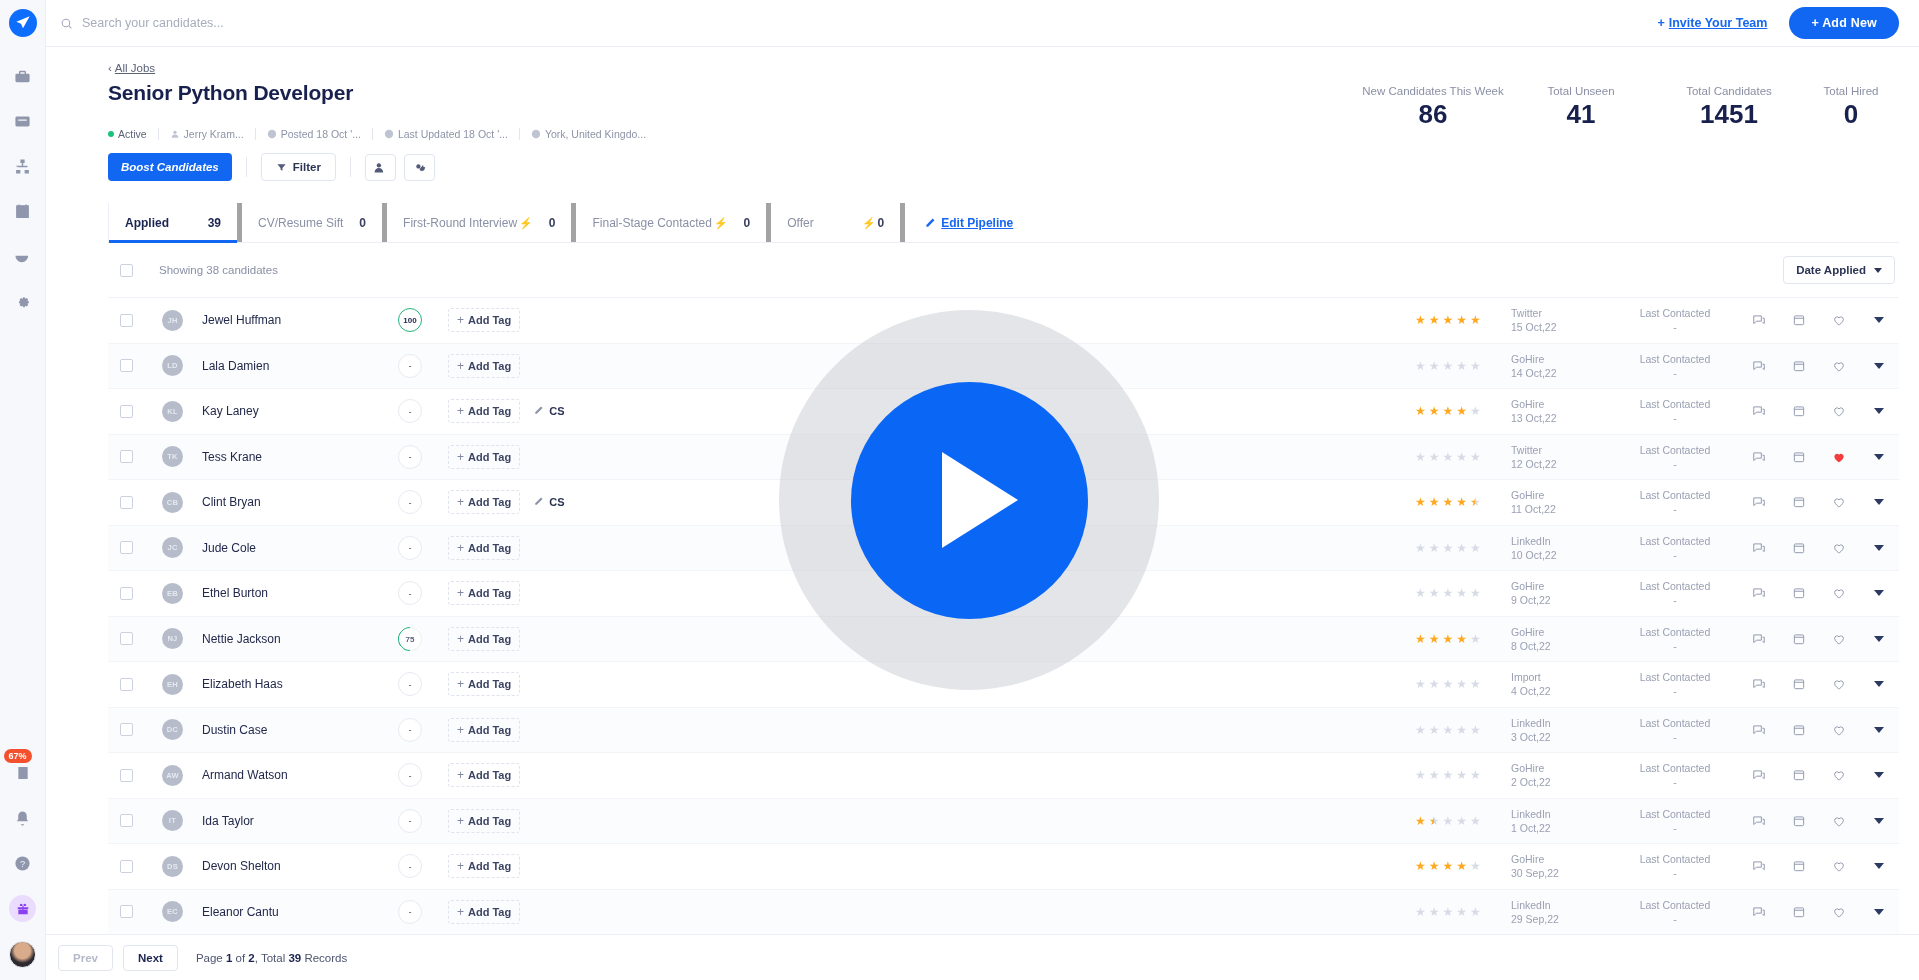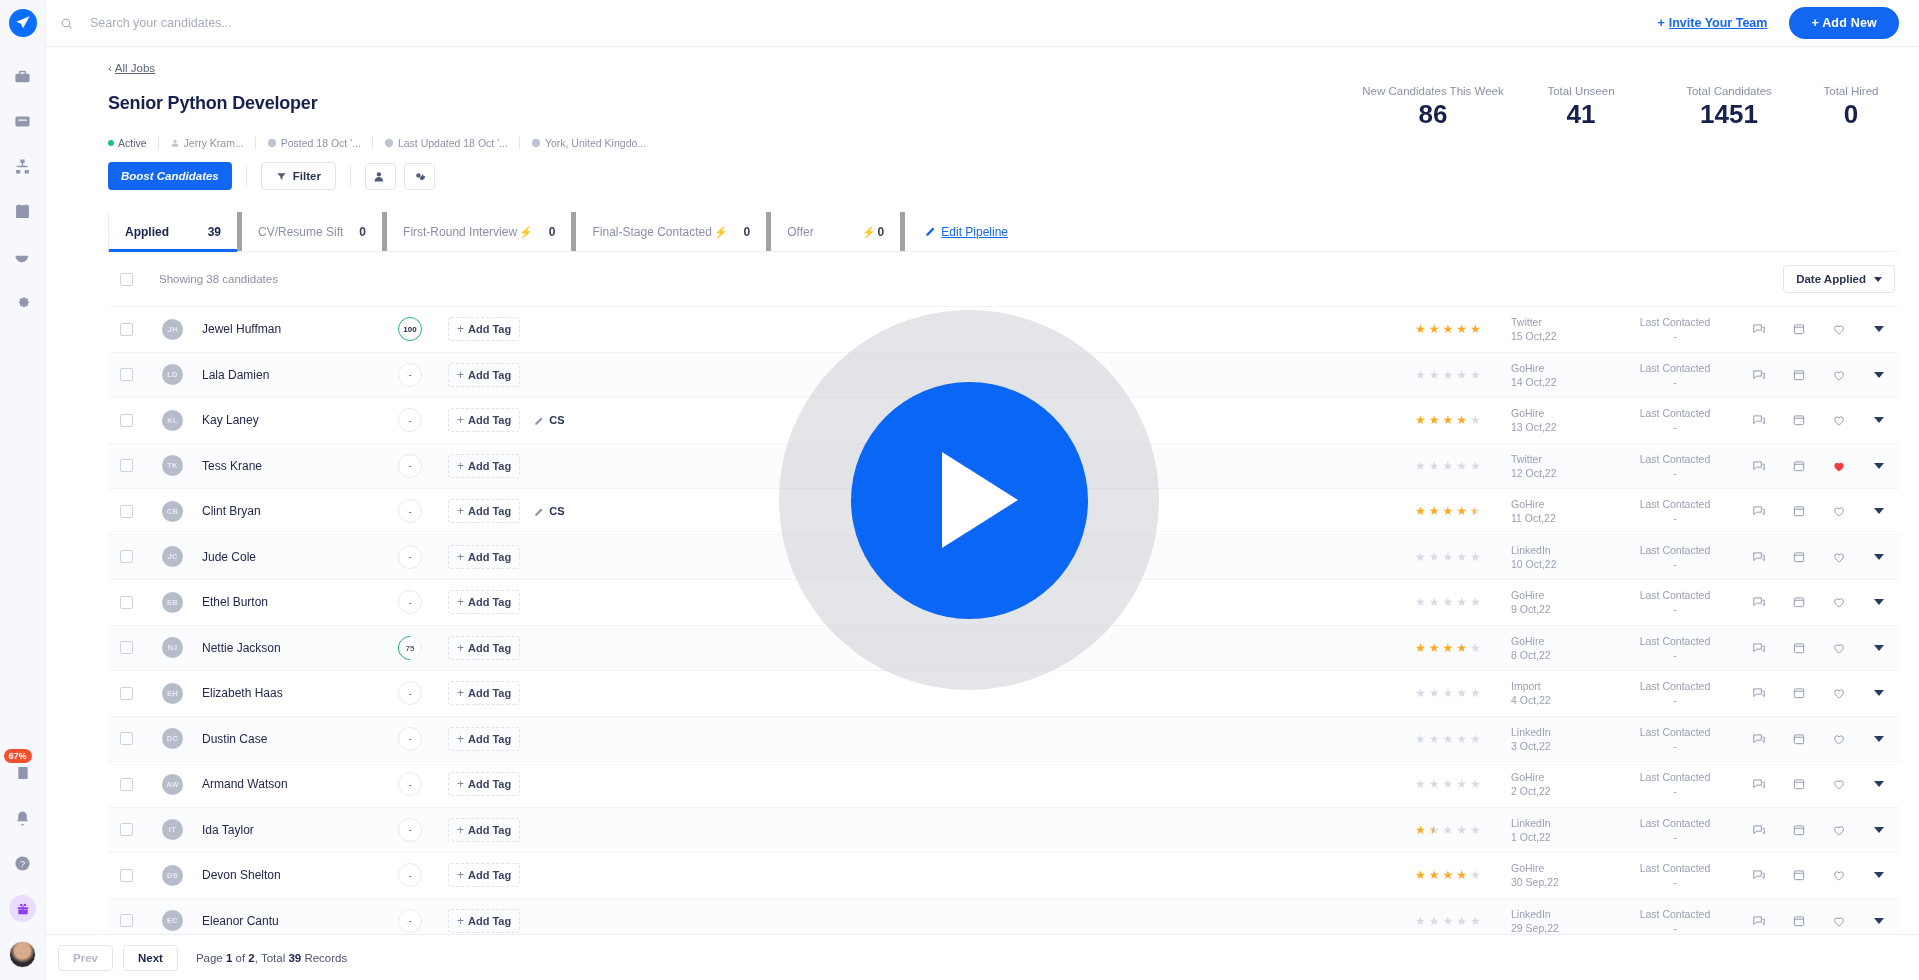--- a/index.html
+++ b/index.html
@@ -67,7 +67,6 @@
     border: none; outline: none; background: transparent;
     font-size: 12.5px; color: #737373; width: 300px;
     font-family: "Liberation Sans", sans-serif;
-    margin-left: 8px;
   }
   .search-input::placeholder { color: #a8adbd; }
   .top-actions { display: flex; align-items: center; gap: 22px; }

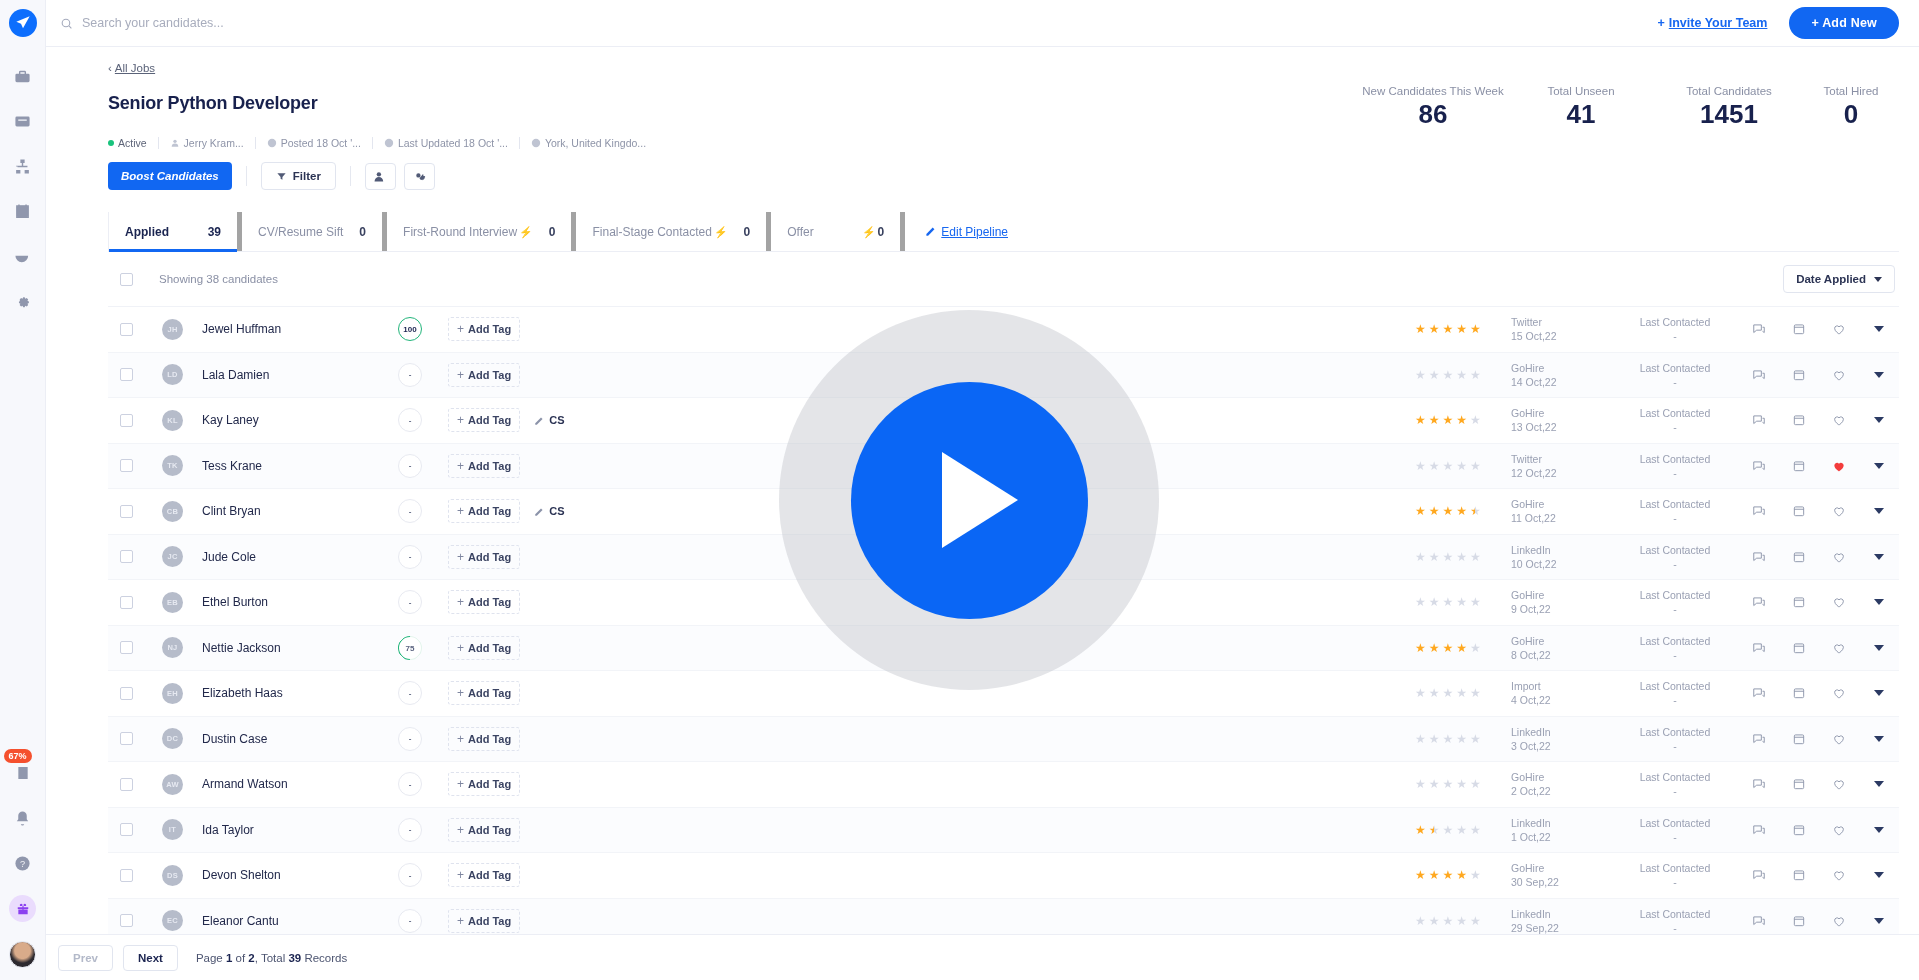--- a/index.html
+++ b/index.html
@@ -91,7 +91,7 @@
   .breadcrumb .bc-label { text-decoration: underline; }
 
   .job-head { display: flex; align-items: flex-start; justify-content: space-between; margin-top: 7px; }
-  .job-title { font-size: 18px; font-weight: bold; color: #18214d; letter-spacing: -.2px; margin-top: 12px; }
+  .job-title { font-size: 21px; font-weight: bold; color: #18214d; letter-spacing: -.2px; }
   .job-meta { display: flex; align-items: center; margin-top: 23px; font-size: 10.5px; color: #8e94a8; }
   .meta-chip { display: flex; align-items: center; gap: 4px; padding: 0 11px; border-right: 1px solid #e3e6ef; white-space: nowrap; }
   .meta-chip:first-child { padding-left: 0; }

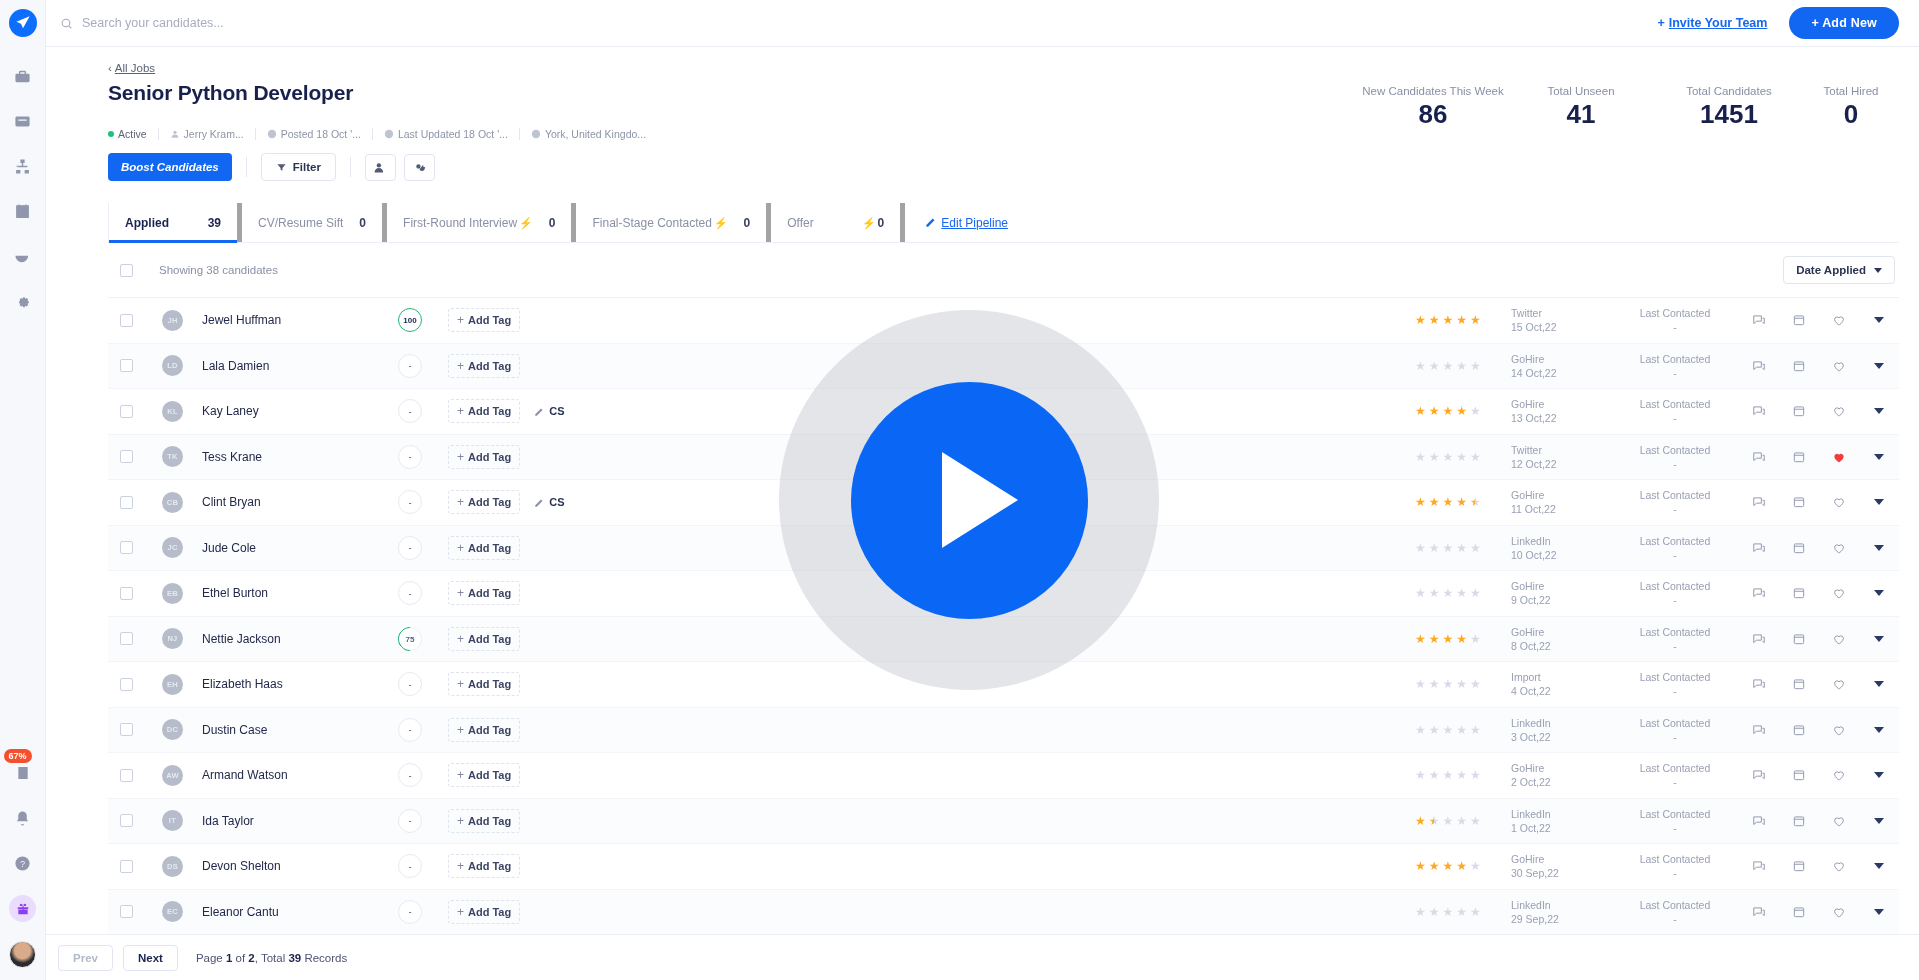--- a/index.html
+++ b/index.html
@@ -148,7 +148,7 @@
   .tab.active .tab-count { color: #1a2450; }
   .edit-pipeline {
     display: flex; align-items: center; gap: 5px; margin-left: 20px;
-    font-size: 12px; color: #1767f0; font-weight: normal; cursor: pointer; text-align: center;
+    font-size: 12px; color: #1767f0; font-weight: bold; cursor: pointer; text-align: center;
   }
   .edit-pipeline .ep-label { text-decoration: underline; }
   .edit-pipeline svg { width: 11px; height: 11px; fill: #1767f0; }

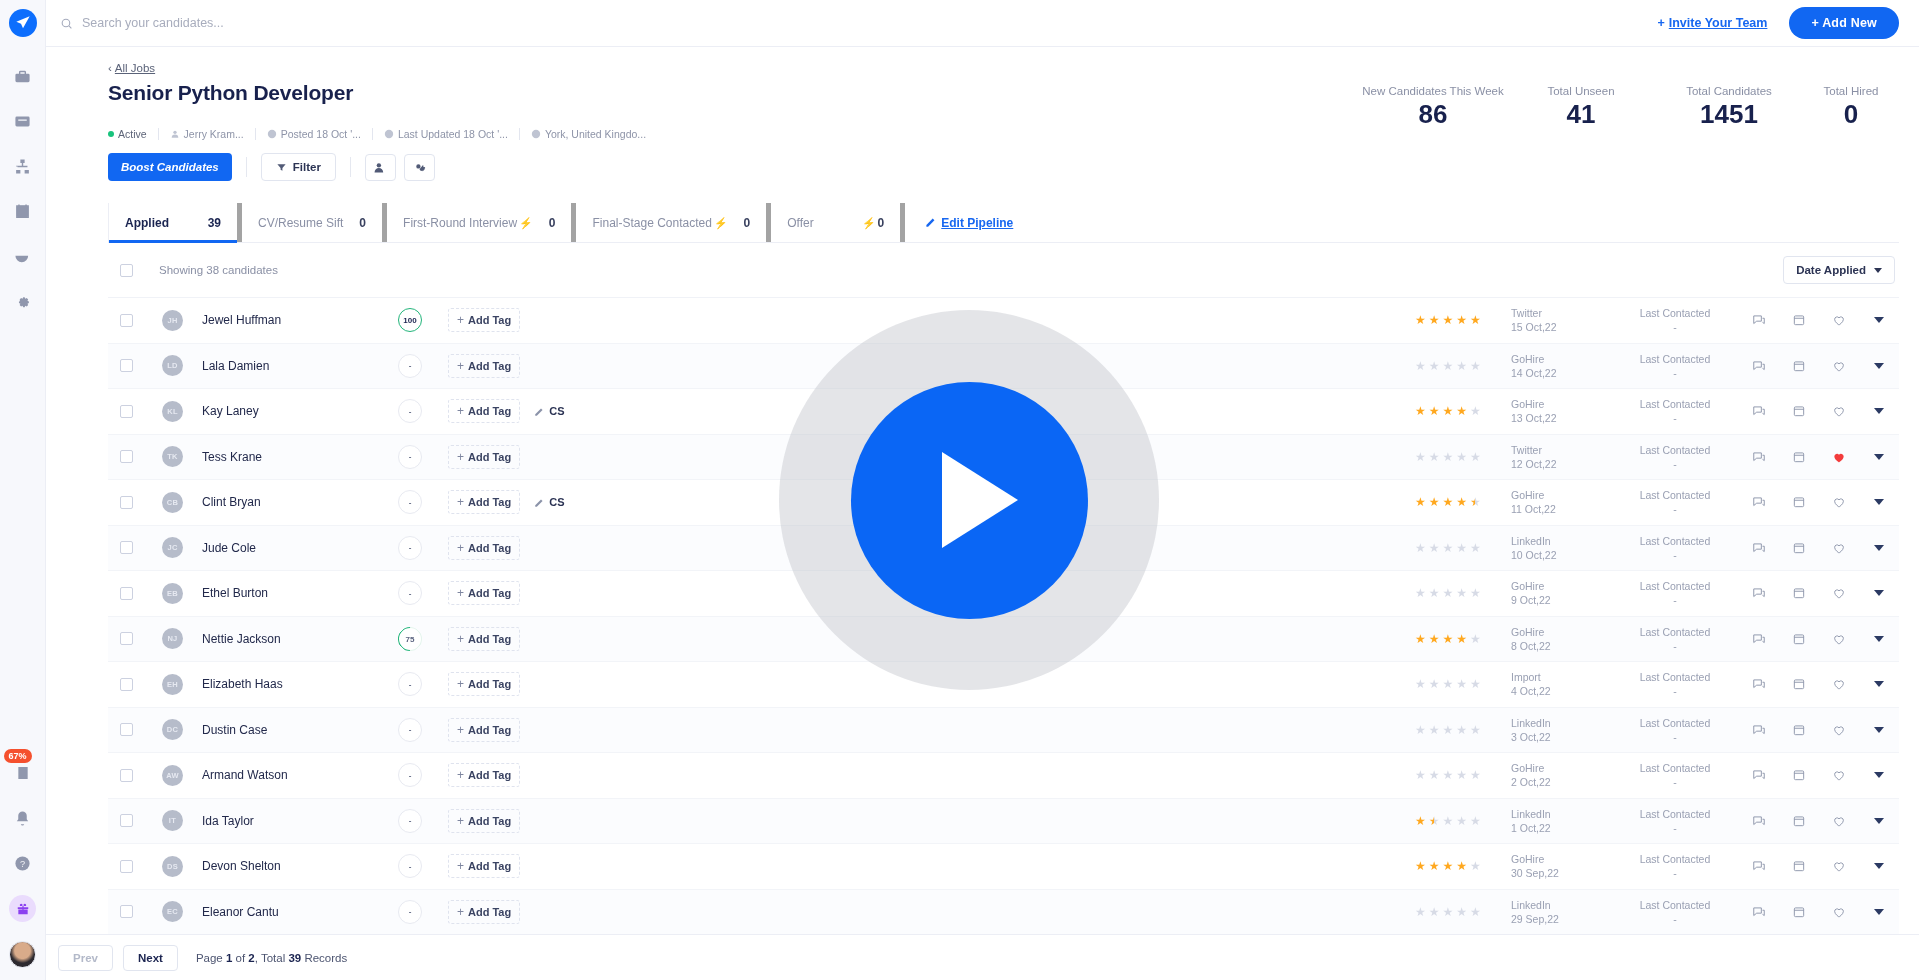--- a/index.html
+++ b/index.html
@@ -210,7 +210,7 @@
     font-weight: bold;
   }
   .plus { color: #7e86a0; font-weight: normal; font-size: 12px; }
-  .tag-cs { display: flex; align-items: flex-end; gap: 5px; font-size: 11px; color: #2a3253; font-weight: bold; cursor: pointer; }
+  .tag-cs { display: flex; align-items: flex-start; gap: 5px; font-size: 11px; color: #2a3253; font-weight: bold; cursor: pointer; }
   .tag-cs svg { width: 10px; height: 10px; fill: #8b93a9; }
   .c-stars { width: 96px; flex-shrink: 0; display: flex; gap: 3px; }
   .star { font-size: 12px; color: #d7dbe6; line-height: 1; }

